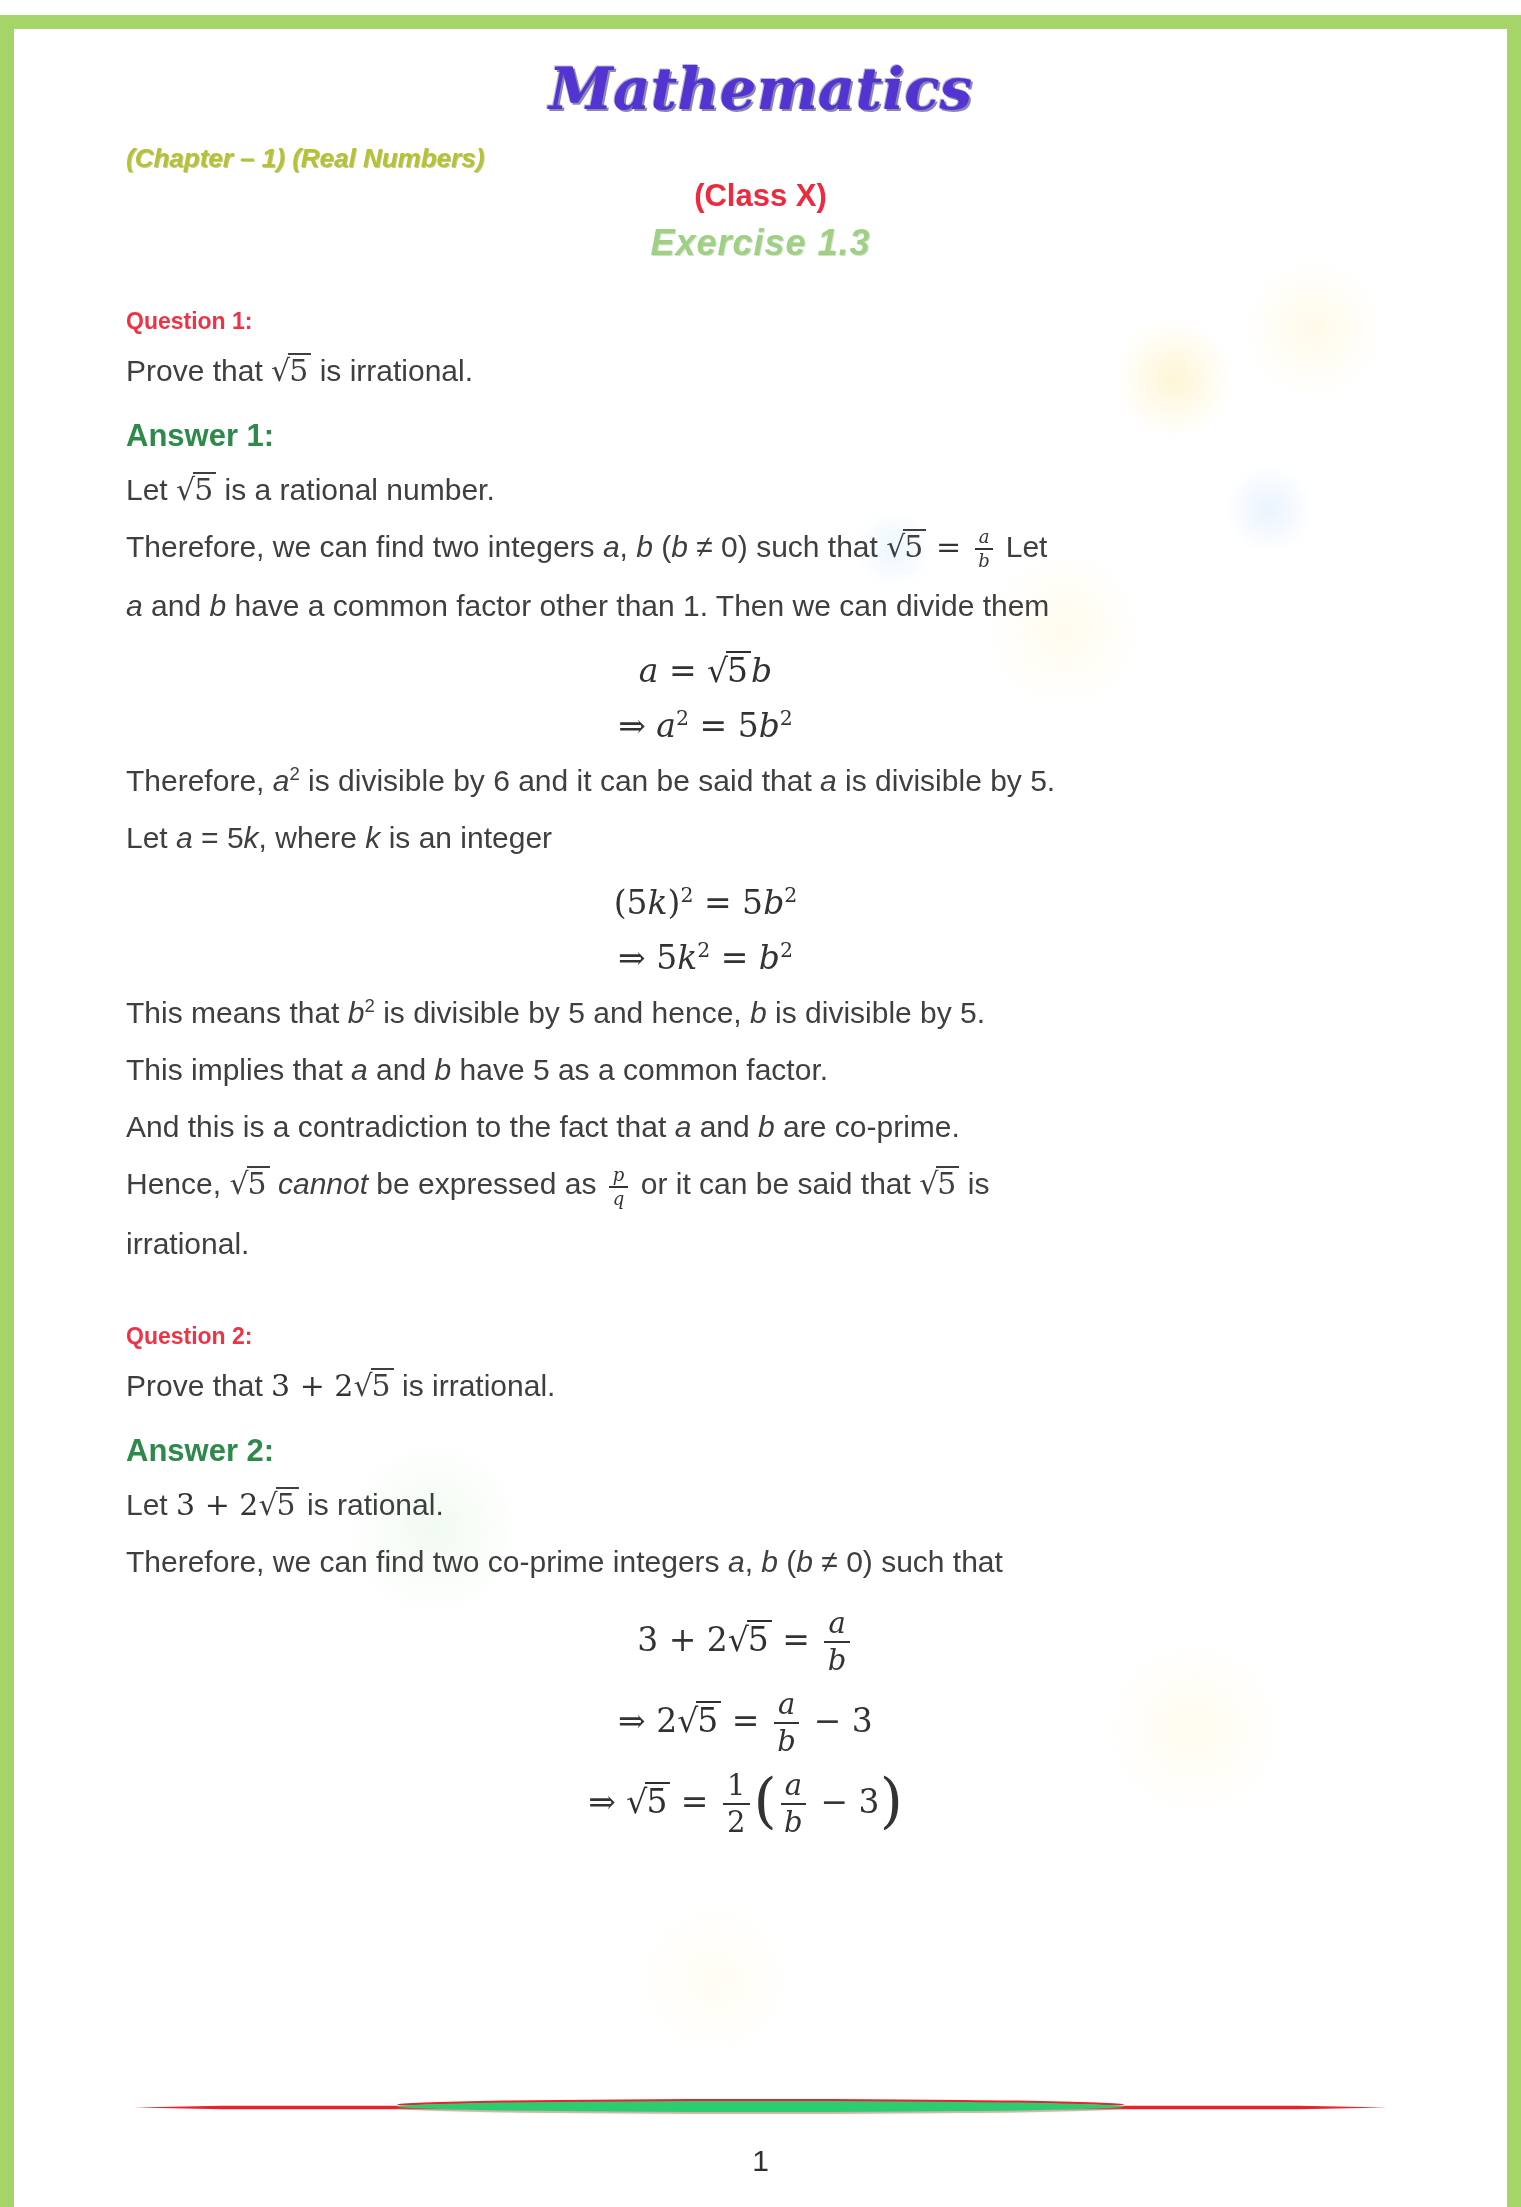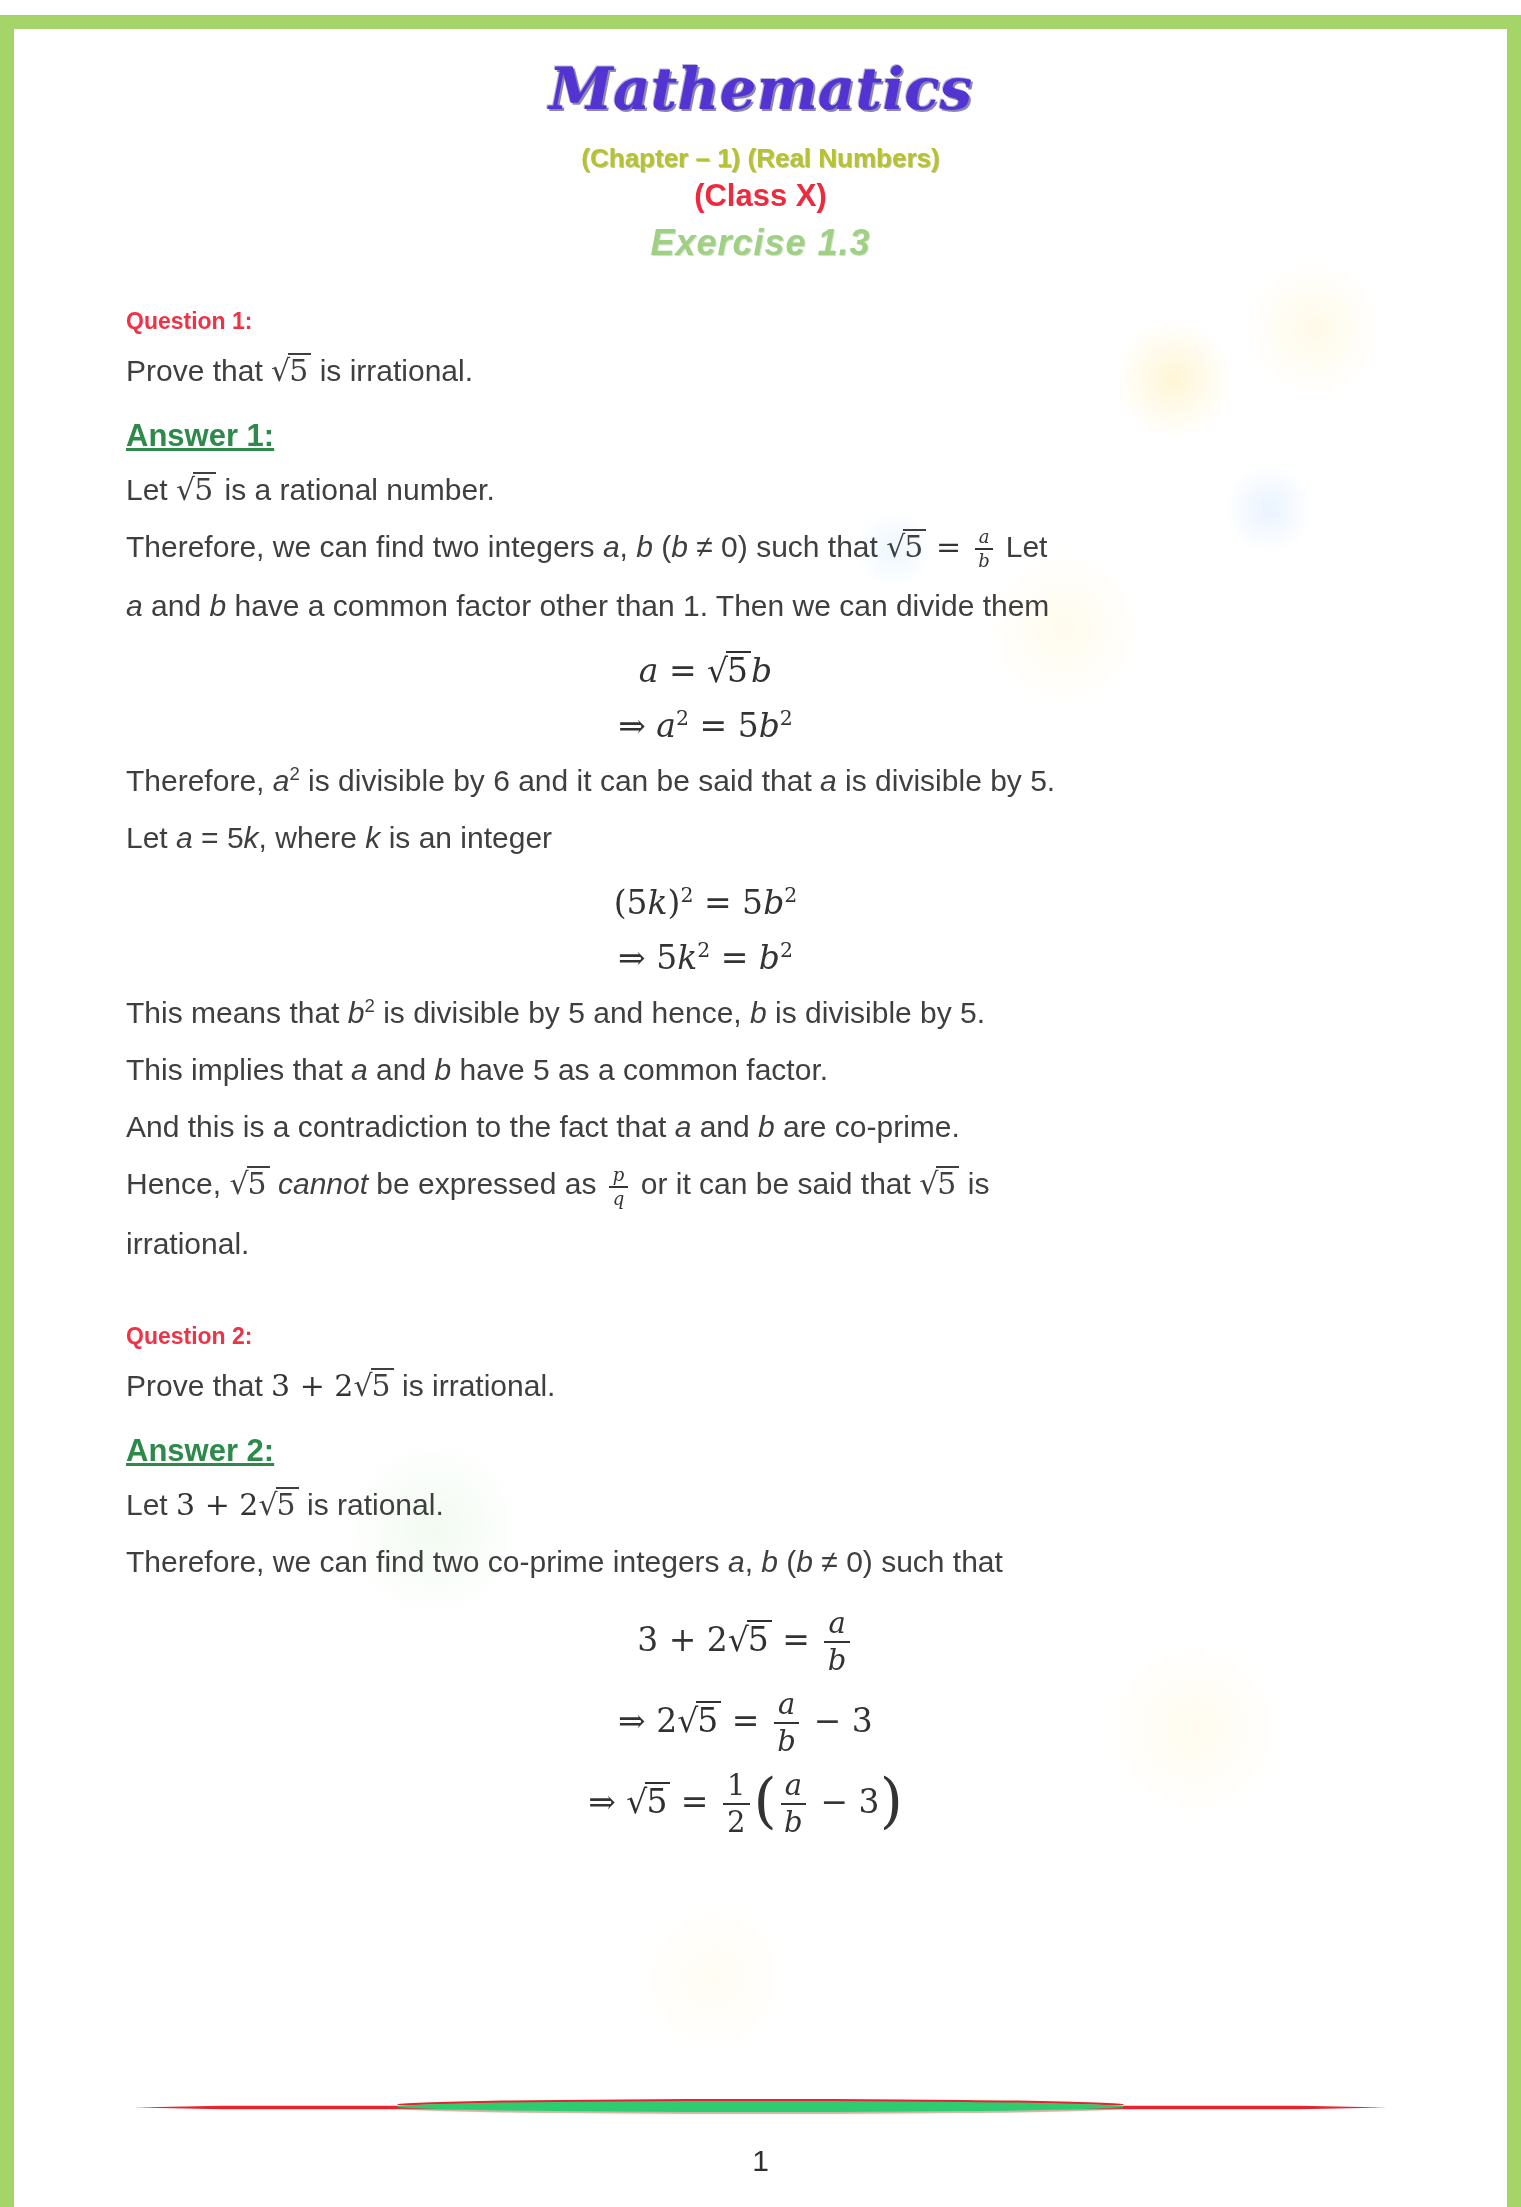--- a/index.html
+++ b/index.html
@@ -36,9 +36,10 @@
     text-shadow:2px 2px 0 rgba(26,16,98,.5), -1px -1px 0 rgba(26,16,98,.3);
   }
   .chapter{
-    text-align:center;font-size:26px;font-weight:700;
+    text-align:left;font-size:26px;font-weight:700;
     color:#b6c233;margin-top:18px;
     text-shadow:1px 1px 0 rgba(125,135,25,.45);
+    font-style:italic;
   }
   .klass{text-align:center;font-size:31px;font-weight:700;color:#ee2b3e;margin-top:4px;}
   .exercise{

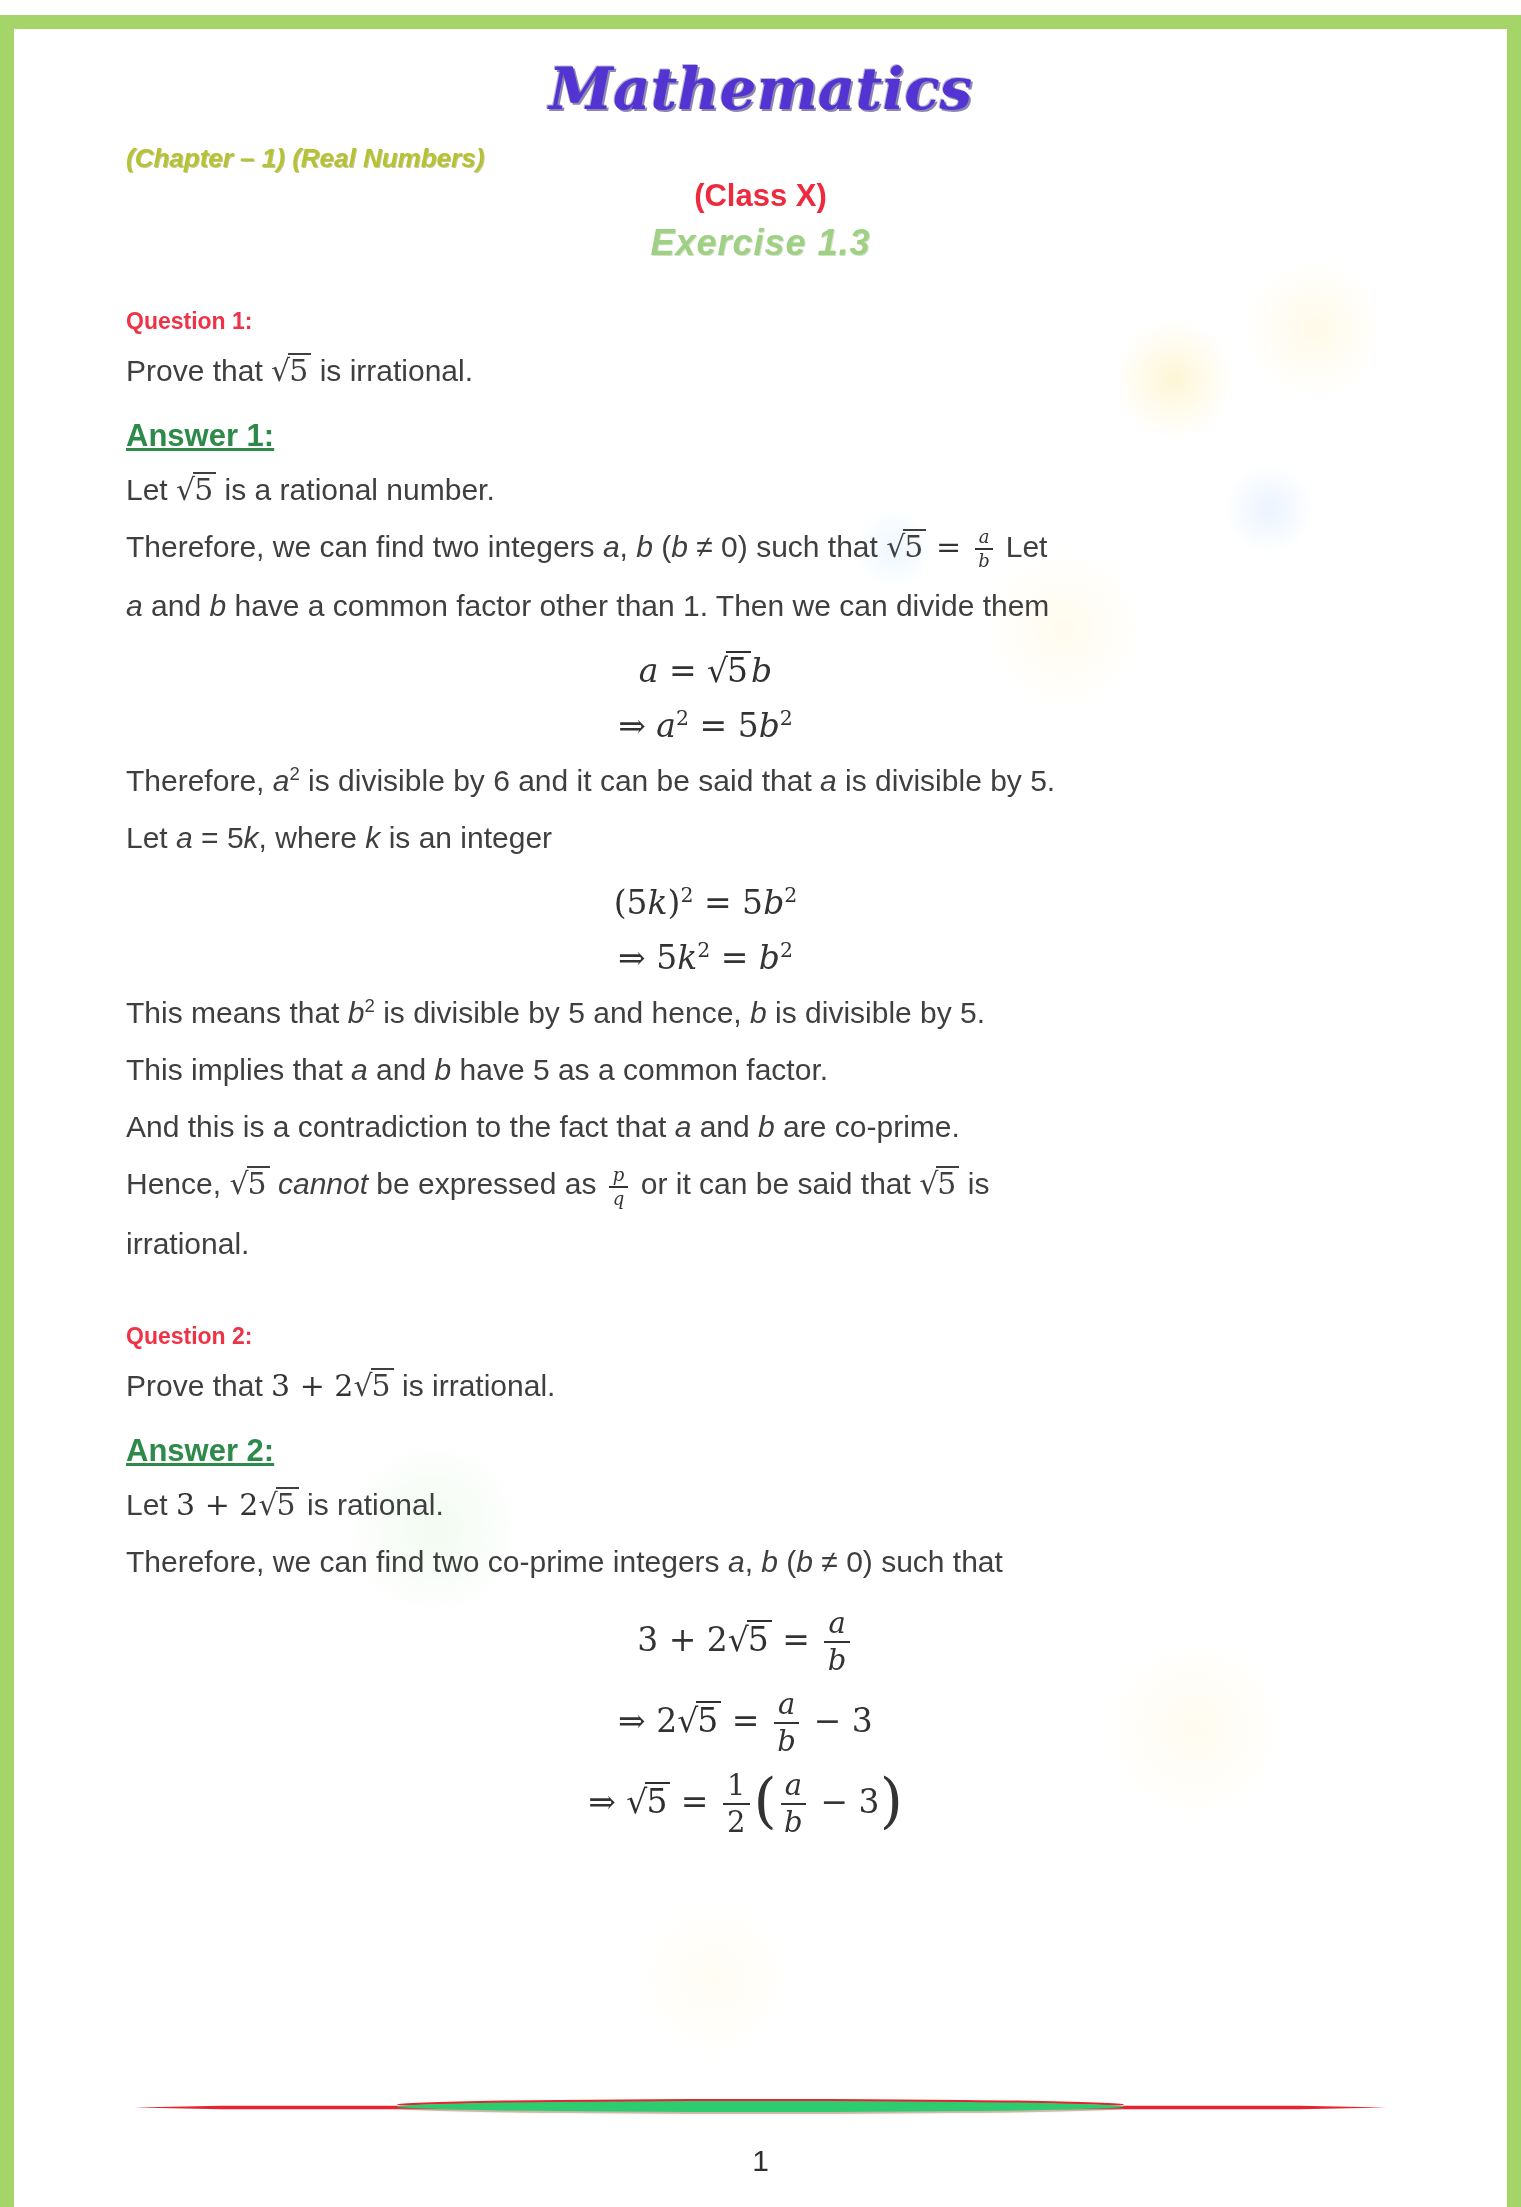--- a/index.html
+++ b/index.html
@@ -50,7 +50,7 @@
 
   .qh{color:#ee3347;font-size:23px;font-weight:700;margin:44px 0 0;}
   .qh.second{margin-top:58px;}
-  .ah{color:#2e8a4b;font-size:31px;font-weight:700;margin:26px 0 0;text-decoration:underline;}
+  .ah{color:#2e8a4b;font-size:31px;font-weight:700;margin:26px 0 0;}
 
   .body{font-size:30px;line-height:42px;margin:15px 0 0;color:#3f3f3f;}
 

